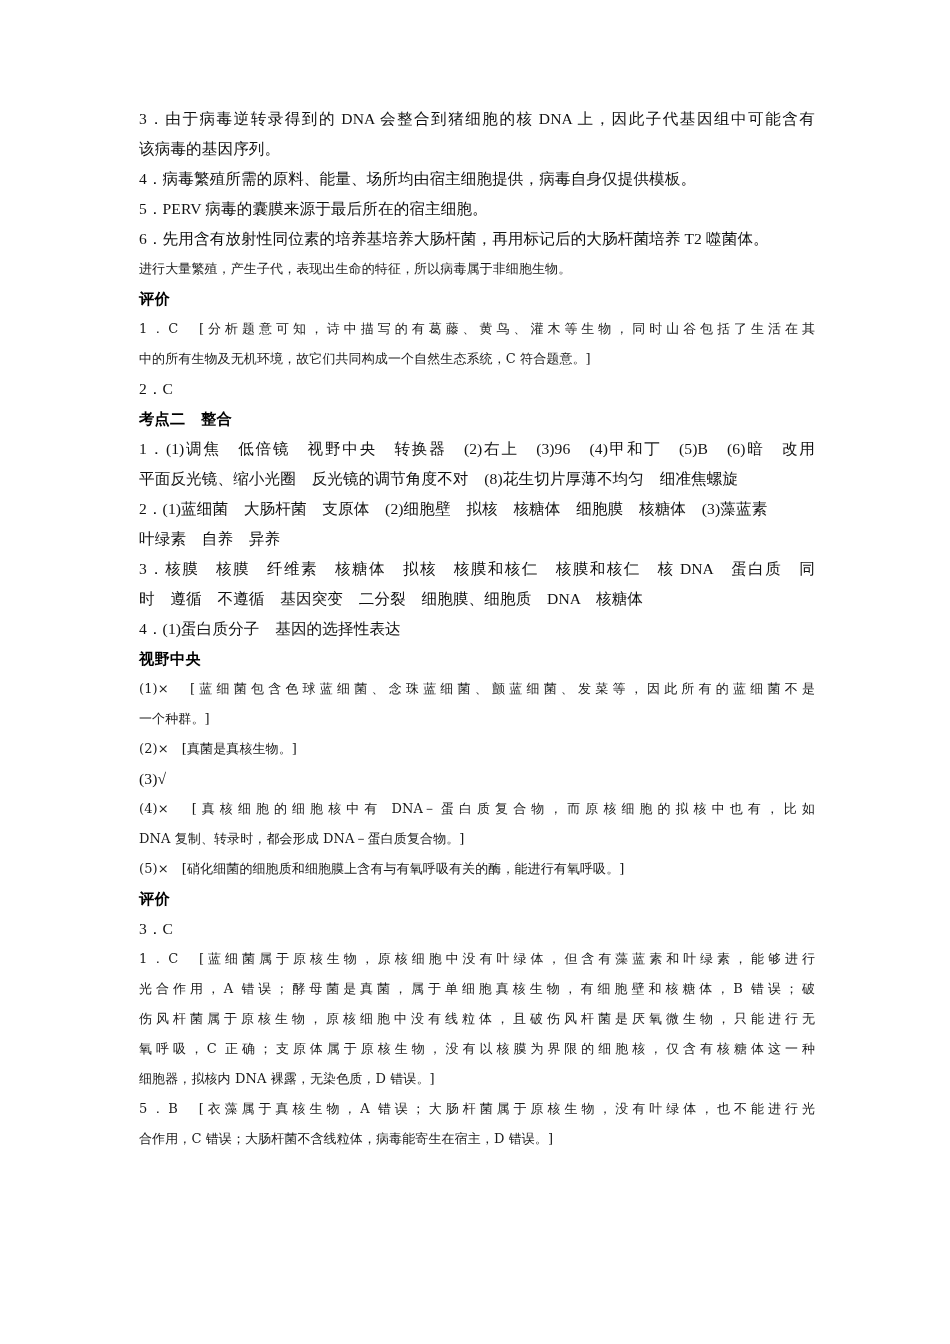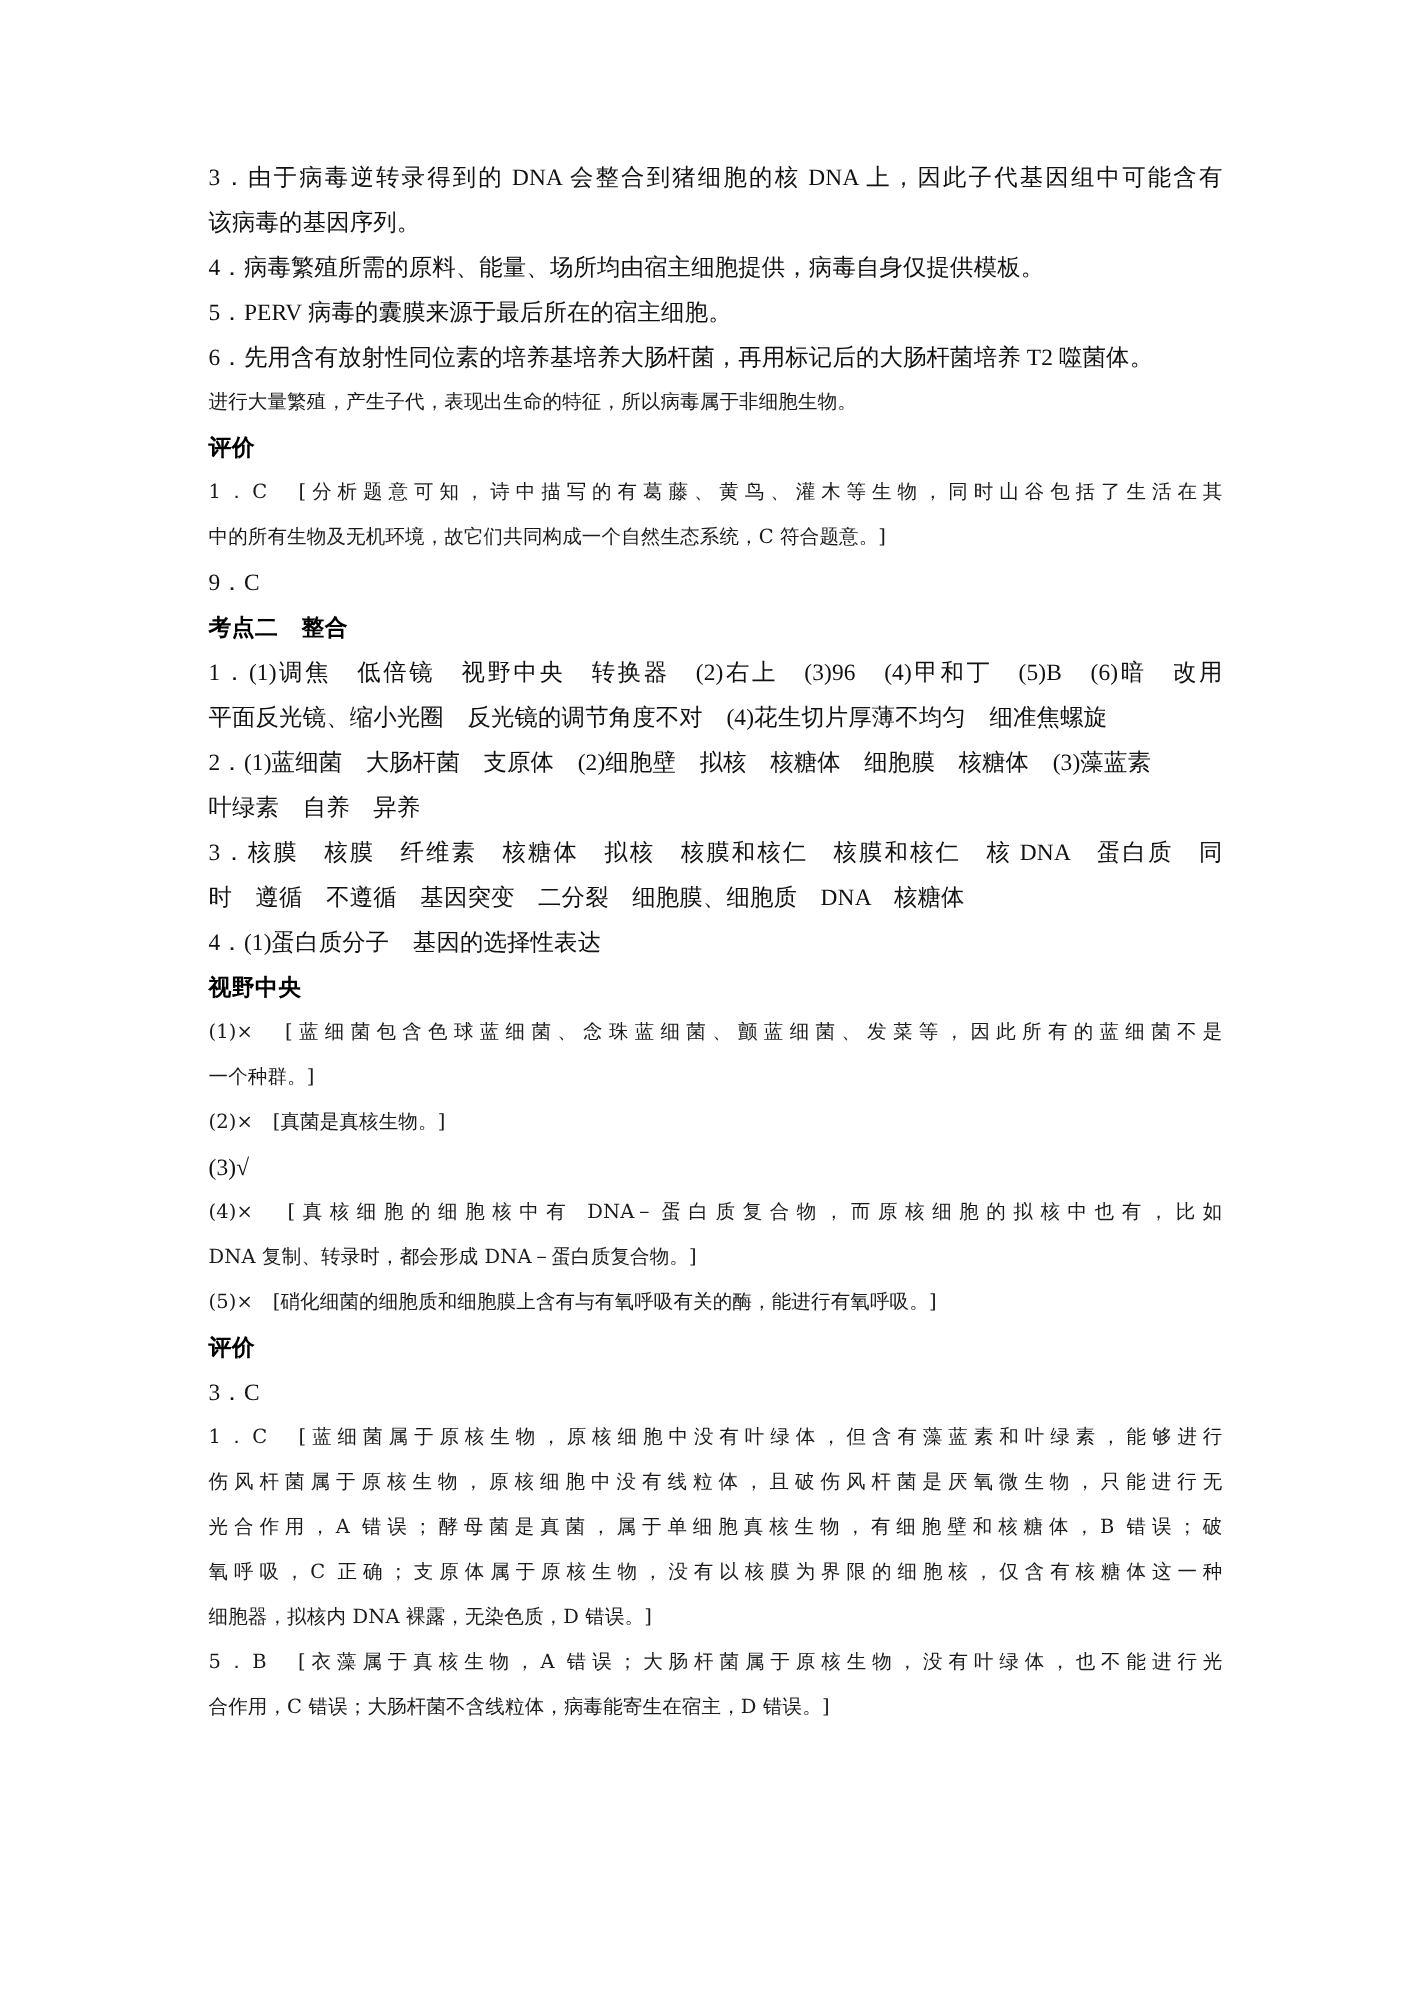--- a/index.html
+++ b/index.html
@@ -86,7 +86,7 @@
 
     <div class="ln kai just">1．C　[分析题意可知，诗中描写的有葛藤、黄鸟、灌木等生物，同时山谷包括了生活在其</div>
     <div class="ln kai nojust">中的所有生物及无机环境，故它们共同构成一个自然生态系统，C 符合题意。]</div>
-    <div class="ln song nojust">9．C</div>
+    <div class="ln song nojust">2．C</div>
 
     <div class="hei">考点二　整合</div>
 

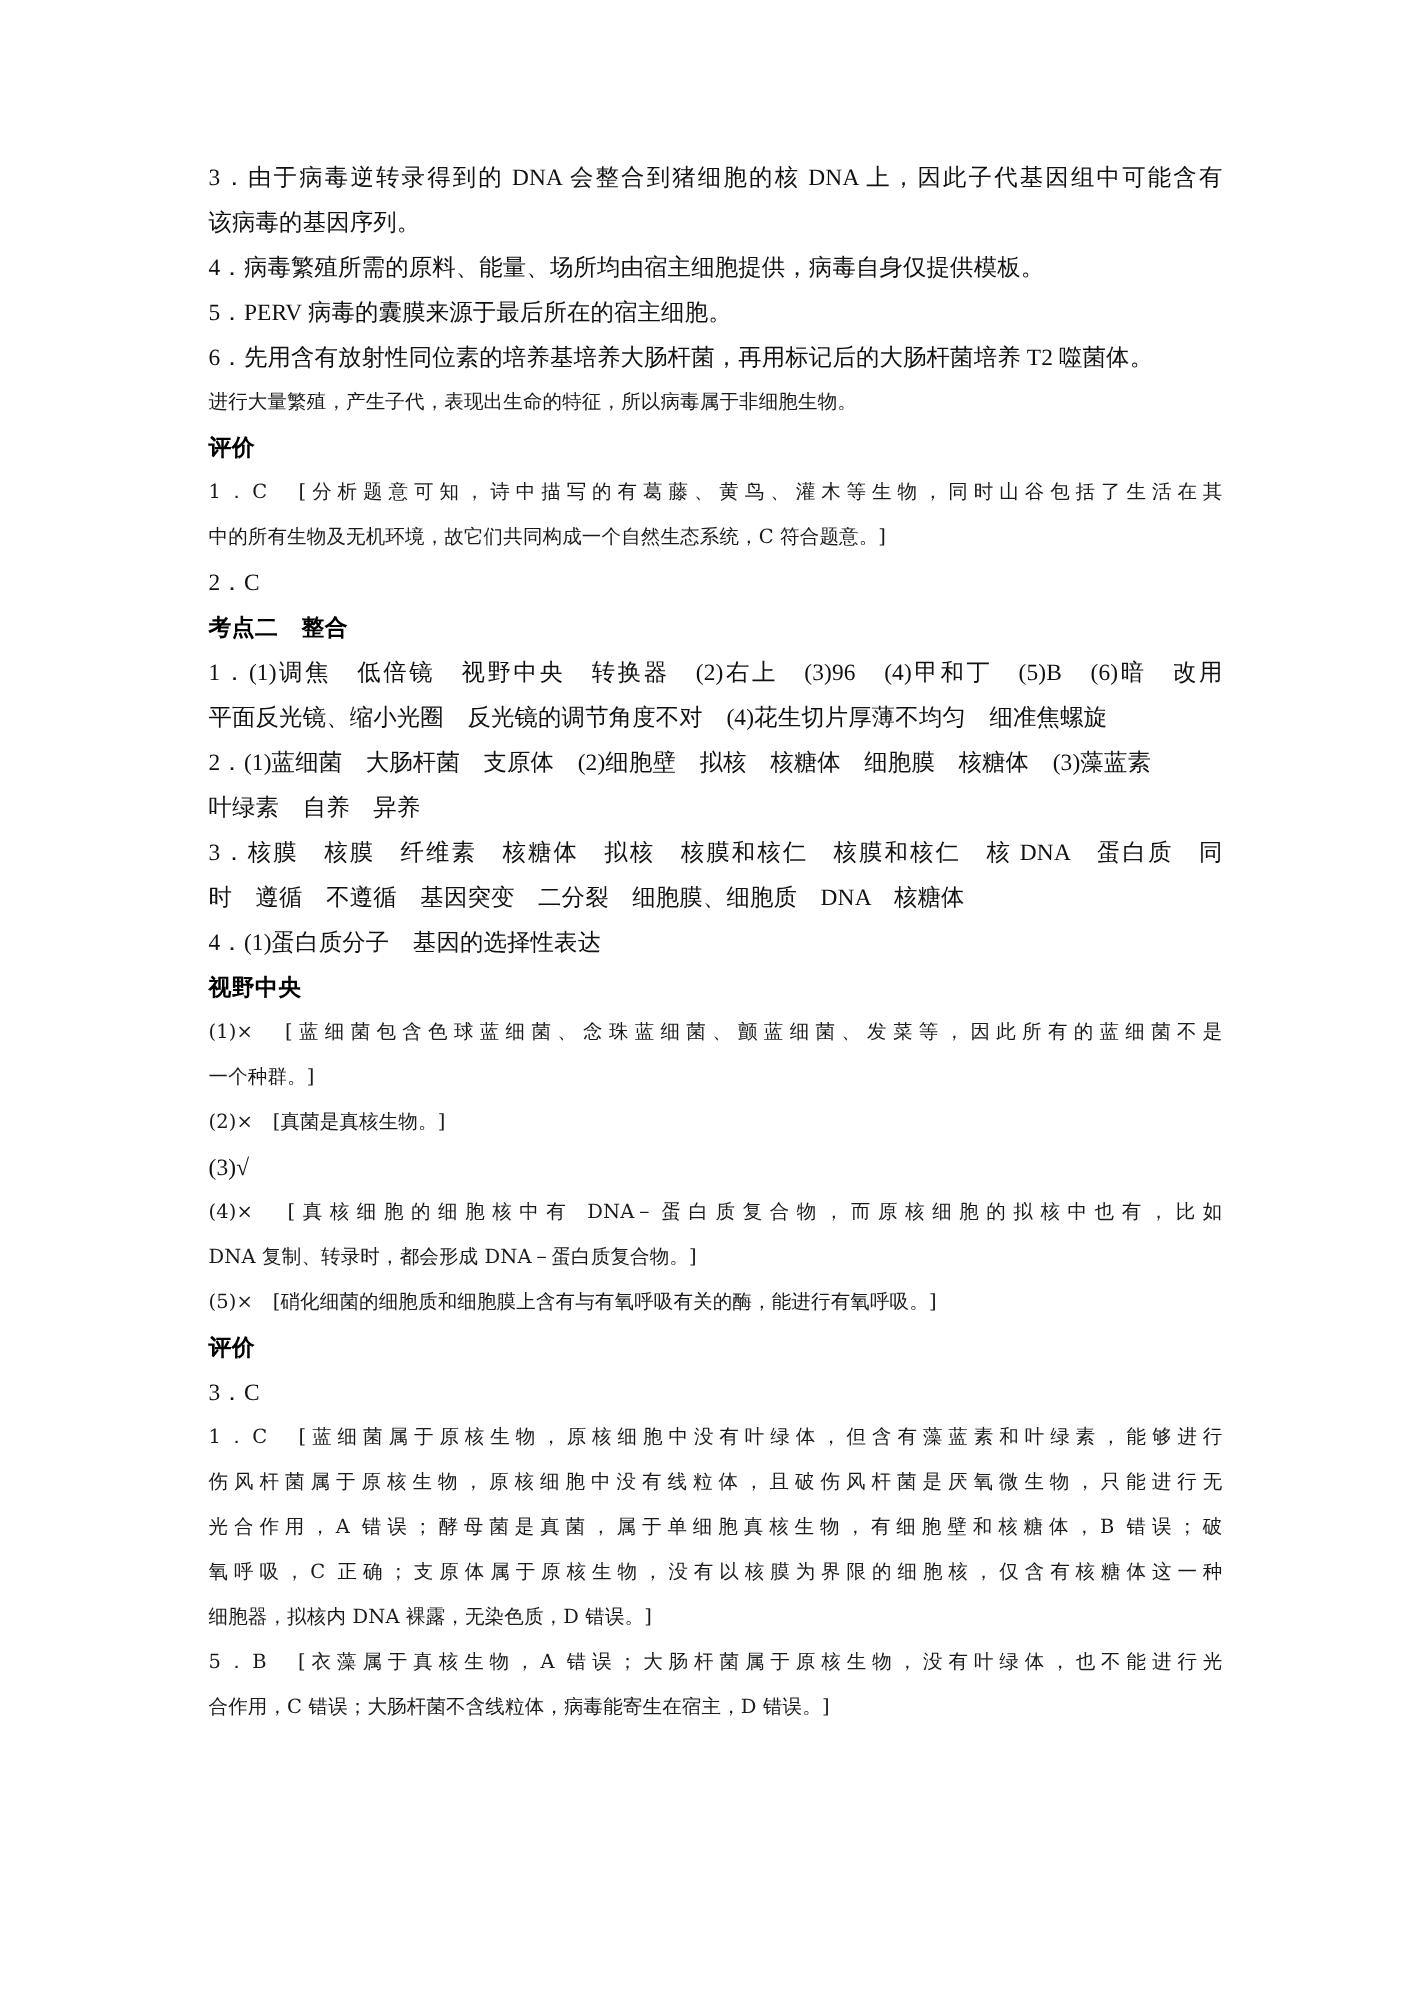--- a/index.html
+++ b/index.html
@@ -91,7 +91,7 @@
     <div class="hei">考点二　整合</div>
 
     <div class="ln song just">1．(1)调焦　低倍镜　视野中央　转换器　(2)右上　(3)96　(4)甲和丁　(5)B　(6)暗　改用</div>
-    <div class="ln song nojust">平面反光镜、缩小光圈　反光镜的调节角度不对　(4)花生切片厚薄不均匀　细准焦螺旋</div>
+    <div class="ln song nojust">平面反光镜、缩小光圈　反光镜的调节角度不对　(8)花生切片厚薄不均匀　细准焦螺旋</div>
     <div class="ln song nojust">2．(1)蓝细菌　大肠杆菌　支原体　(2)细胞壁　拟核　核糖体　细胞膜　核糖体　(3)藻蓝素</div>
     <div class="ln song nojust">叶绿素　自养　异养</div>
     <div class="ln song just">3．核膜　核膜　纤维素　核糖体　拟核　核膜和核仁　核膜和核仁　核 DNA　蛋白质　同</div>

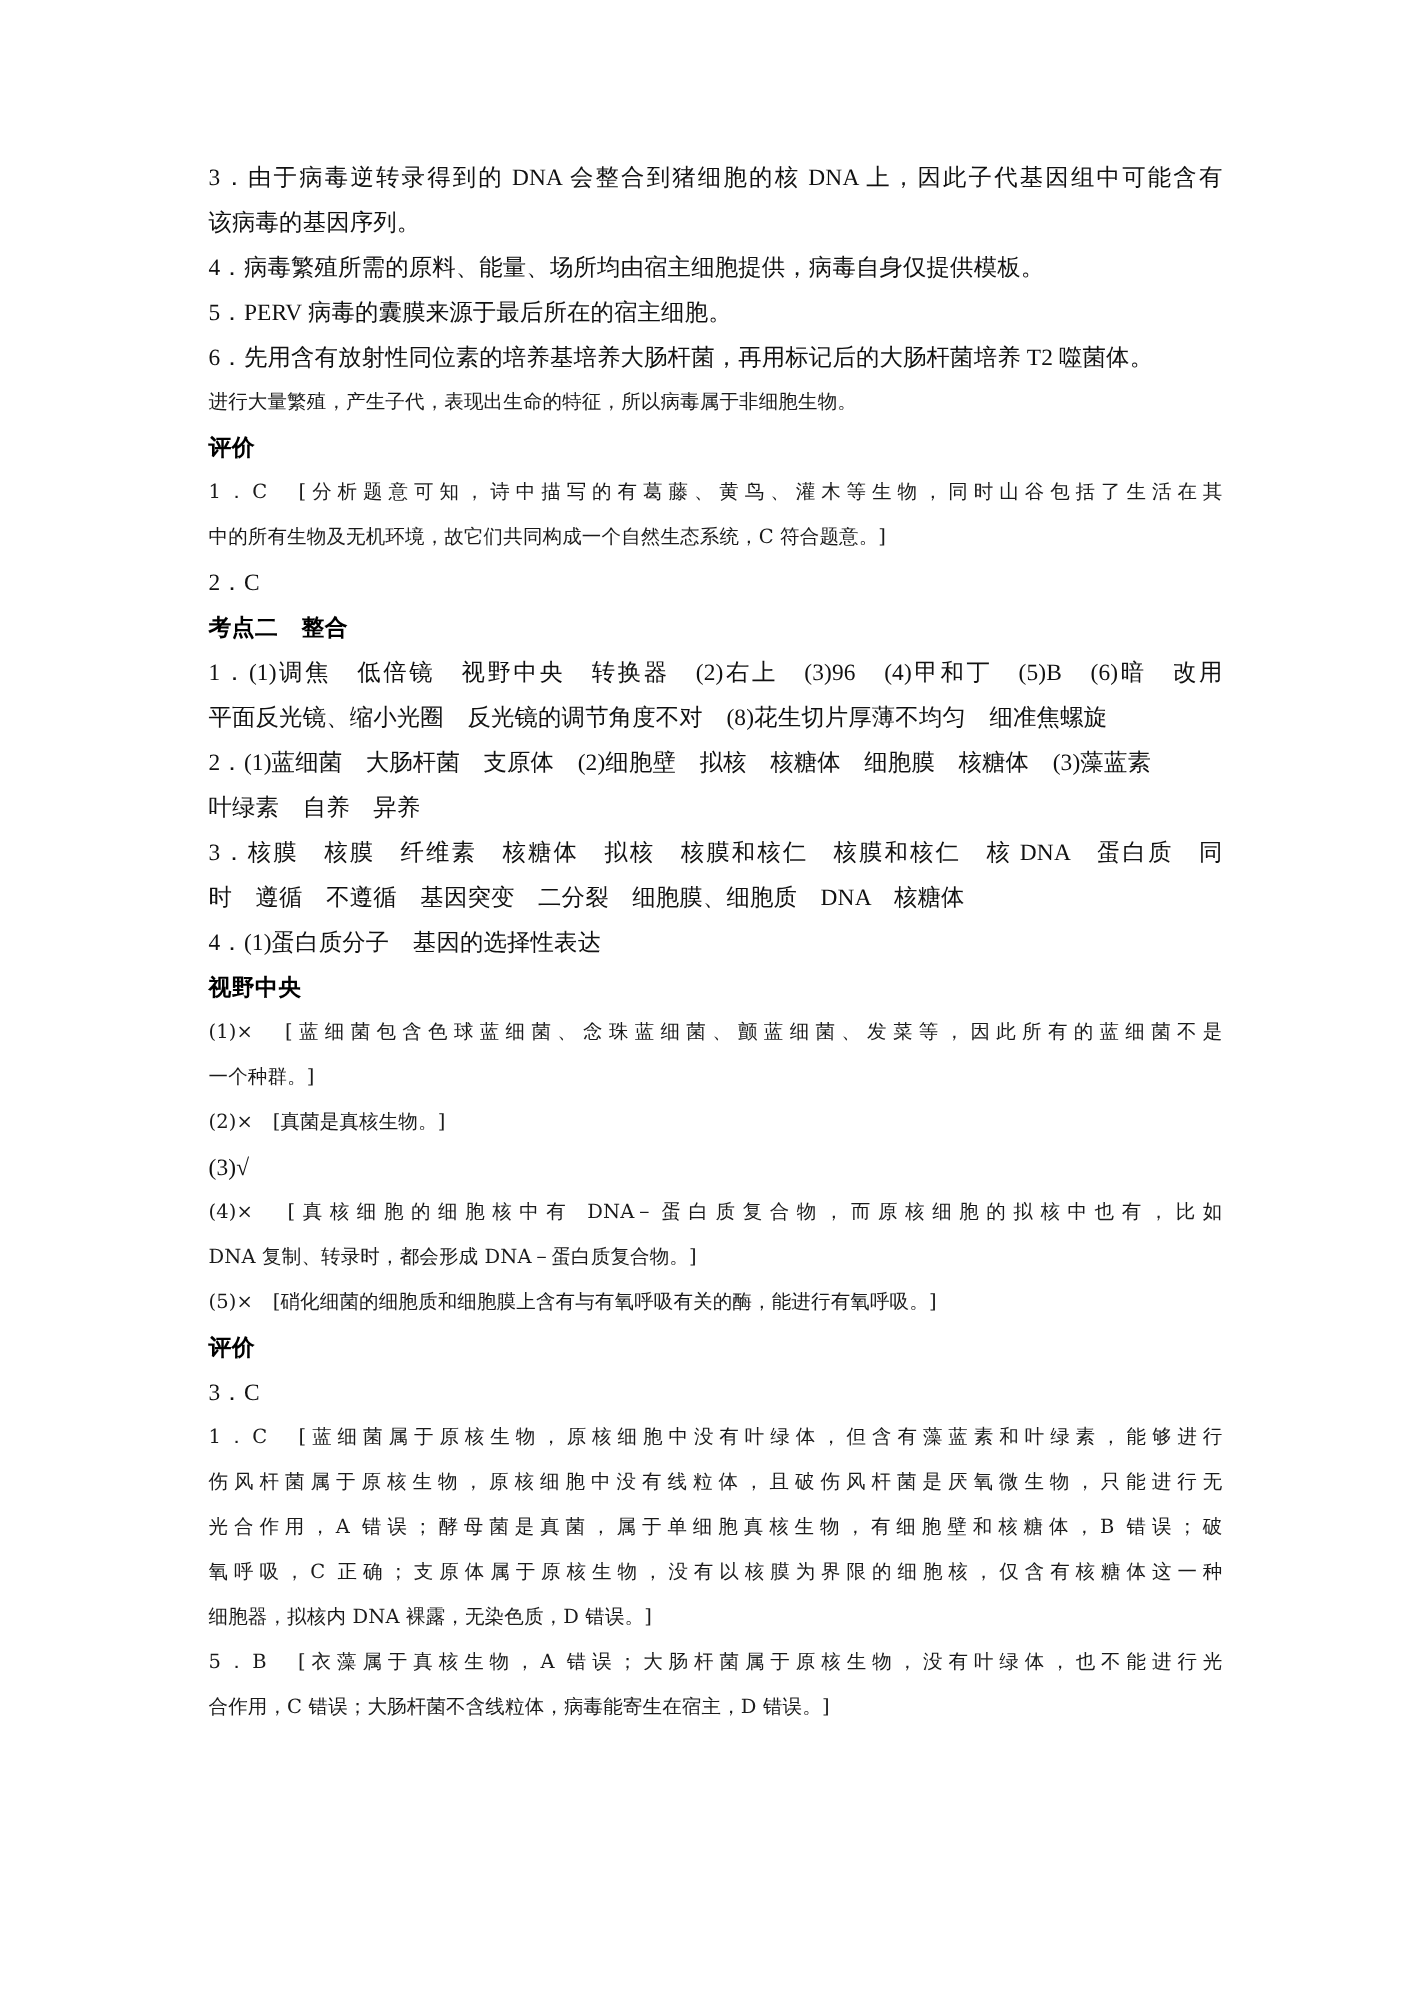--- a/index.html
+++ b/index.html
@@ -112,8 +112,8 @@
 
     <div class="ln song nojust">3．C</div>
     <div class="ln kai just">1．C　[蓝细菌属于原核生物，原核细胞中没有叶绿体，但含有藻蓝素和叶绿素，能够进行</div>
+    <div class="ln kai just">光合作用，A 错误；酵母菌是真菌，属于单细胞真核生物，有细胞壁和核糖体，B 错误；破</div>
     <div class="ln kai just">伤风杆菌属于原核生物，原核细胞中没有线粒体，且破伤风杆菌是厌氧微生物，只能进行无</div>
-    <div class="ln kai just">光合作用，A 错误；酵母菌是真菌，属于单细胞真核生物，有细胞壁和核糖体，B 错误；破</div>
     <div class="ln kai just">氧呼吸，C 正确；支原体属于原核生物，没有以核膜为界限的细胞核，仅含有核糖体这一种</div>
     <div class="ln kai nojust">细胞器，拟核内 DNA 裸露，无染色质，D 错误。]</div>
     <div class="ln kai just">5．B　[衣藻属于真核生物，A 错误；大肠杆菌属于原核生物，没有叶绿体，也不能进行光</div>

